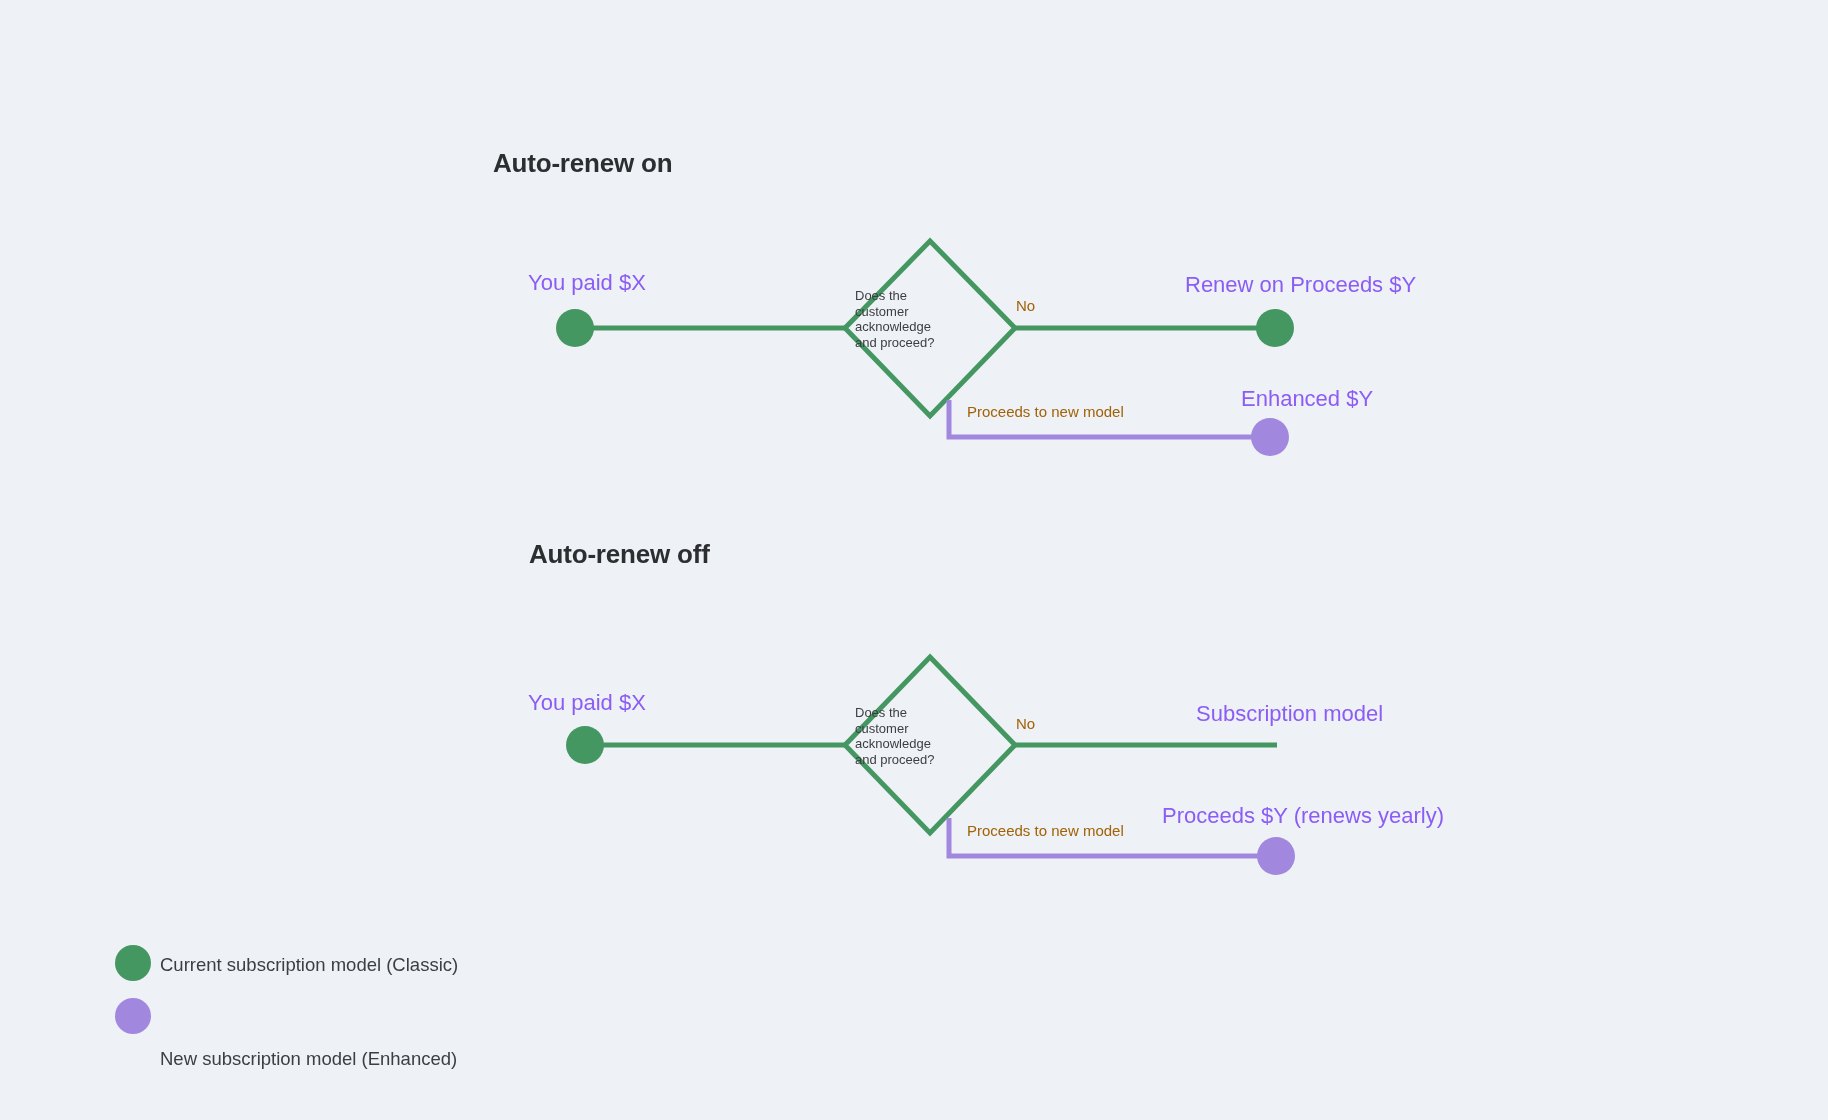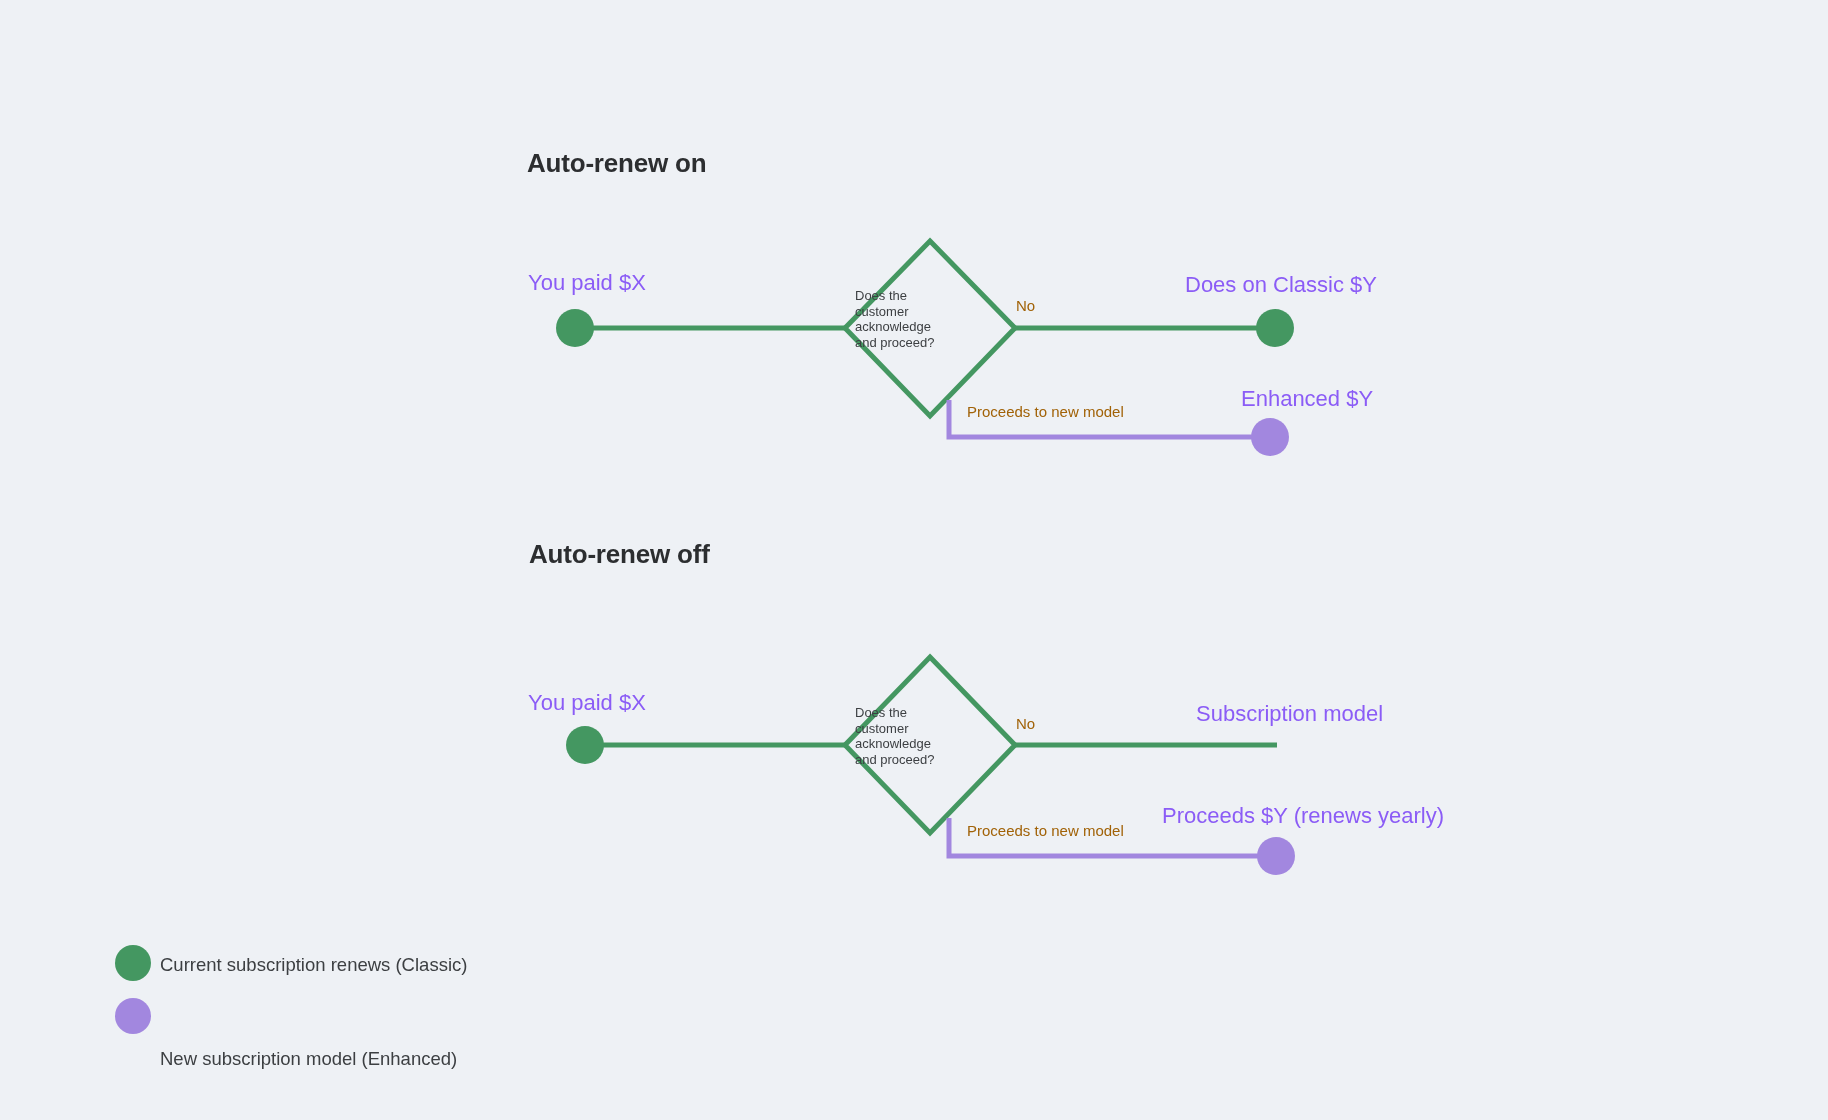--- a/index.html
+++ b/index.html
@@ -98,7 +98,7 @@
   </g>
 </svg>
 
-<div class="flow-title" style="left:527px; top:148px;text-align:center;">Auto-renew on</div>
+<div class="flow-title" style="left:493px; top:148px;text-align:center;">Auto-renew on</div>
 
 <div class="node-label" style="left:528px; top:270px;">You paid $X</div>
 

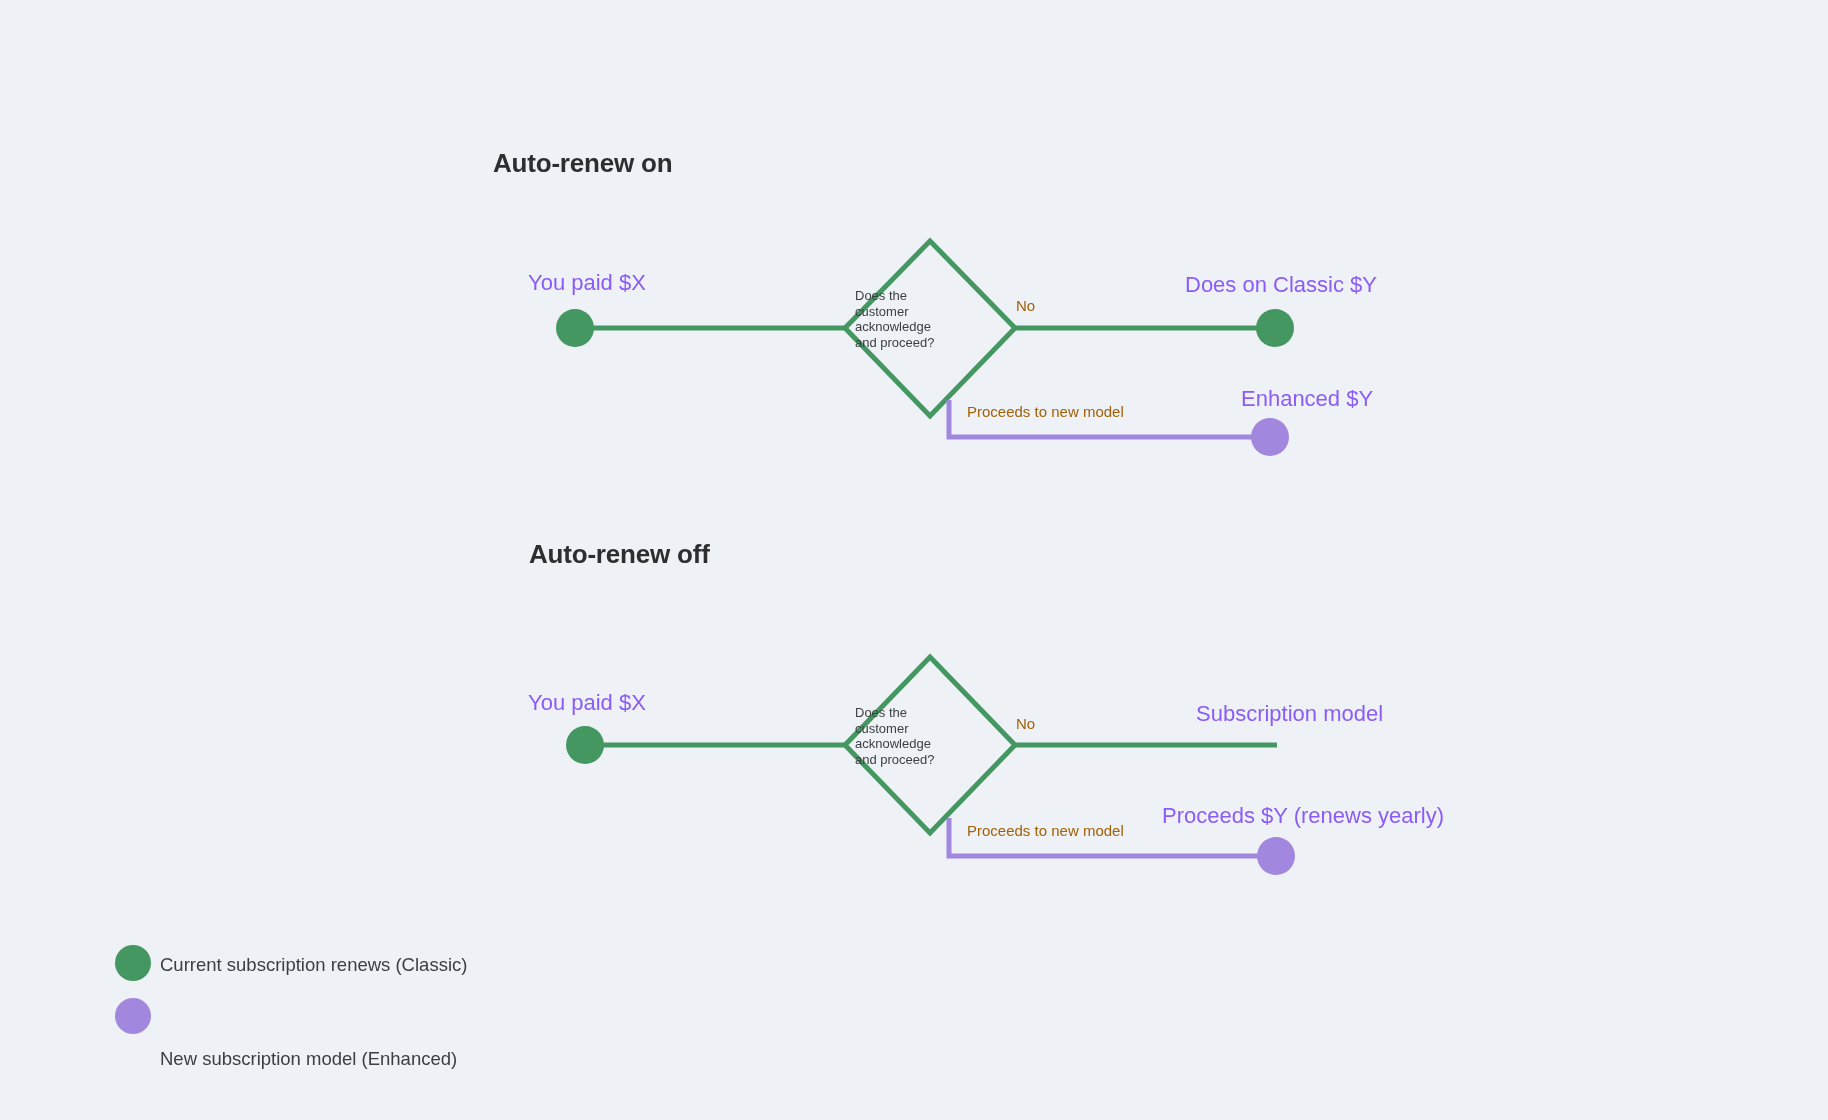--- a/index.html
+++ b/index.html
@@ -109,7 +109,7 @@
 
 <div class="edge-label" style="left:1016px; top:297px;">No</div>
 
-<div class="node-label" style="left:1185px; top:272px;">Does on Classic $Y</div>
+<div class="node-label" style="left:1185px; top:272px;">Renew on Proceeds $Y</div>
 
 <div class="edge-label" style="left:967px; top:403px;">Proceeds to new model</div>
 

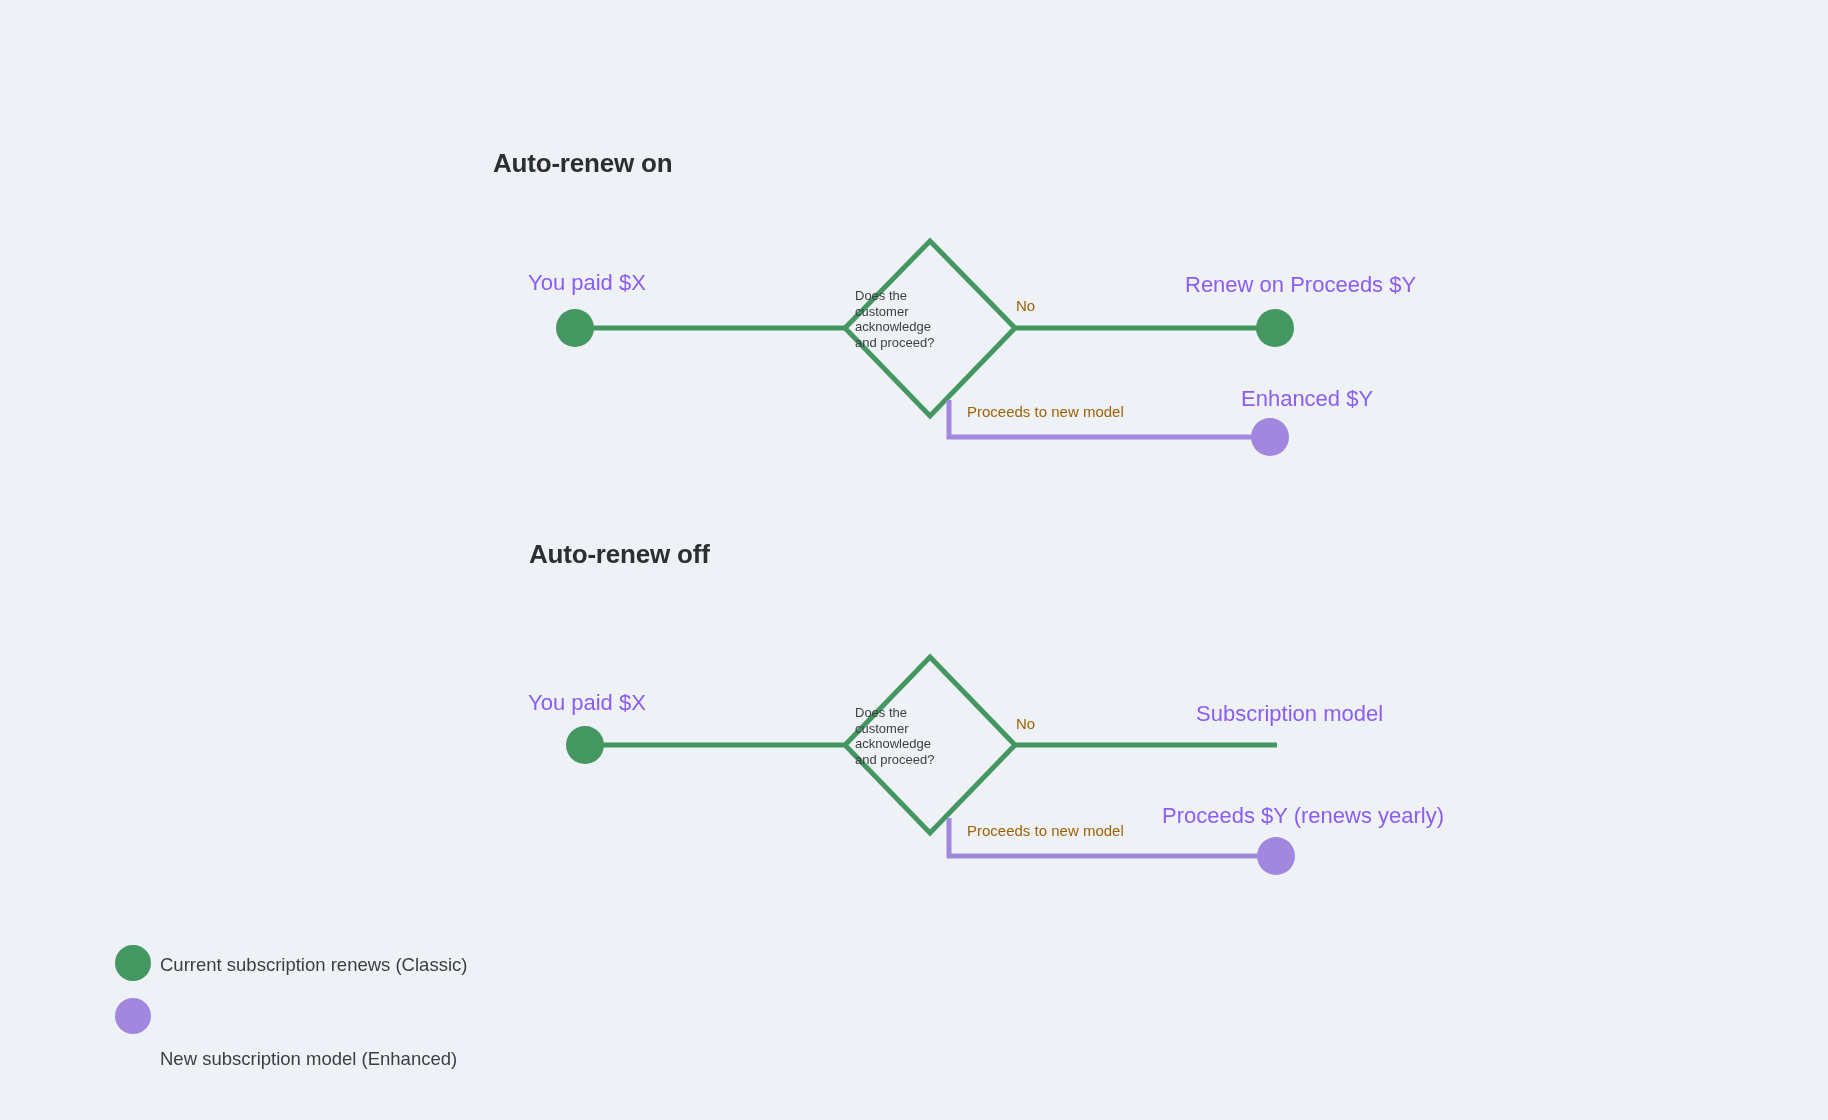--- a/index.html
+++ b/index.html
@@ -134,7 +134,7 @@
 
 <div>
   <div class="legend-dot" style="left:115px; top:945px; width:36px; height:36px; background:#449761;"></div>
-  <div class="legend-label" style="left:160px; top:954px;">Current subscription renews (Classic)</div>
+  <div class="legend-label" style="left:160px; top:954px;">Current subscription model (Classic)</div>
 
   <div class="legend-dot" style="left:115px; top:998px; width:36px; height:36px; background:#a287df;"></div>
   <div class="legend-label" style="left:160px; top:1048px;">New subscription model (Enhanced)</div>

